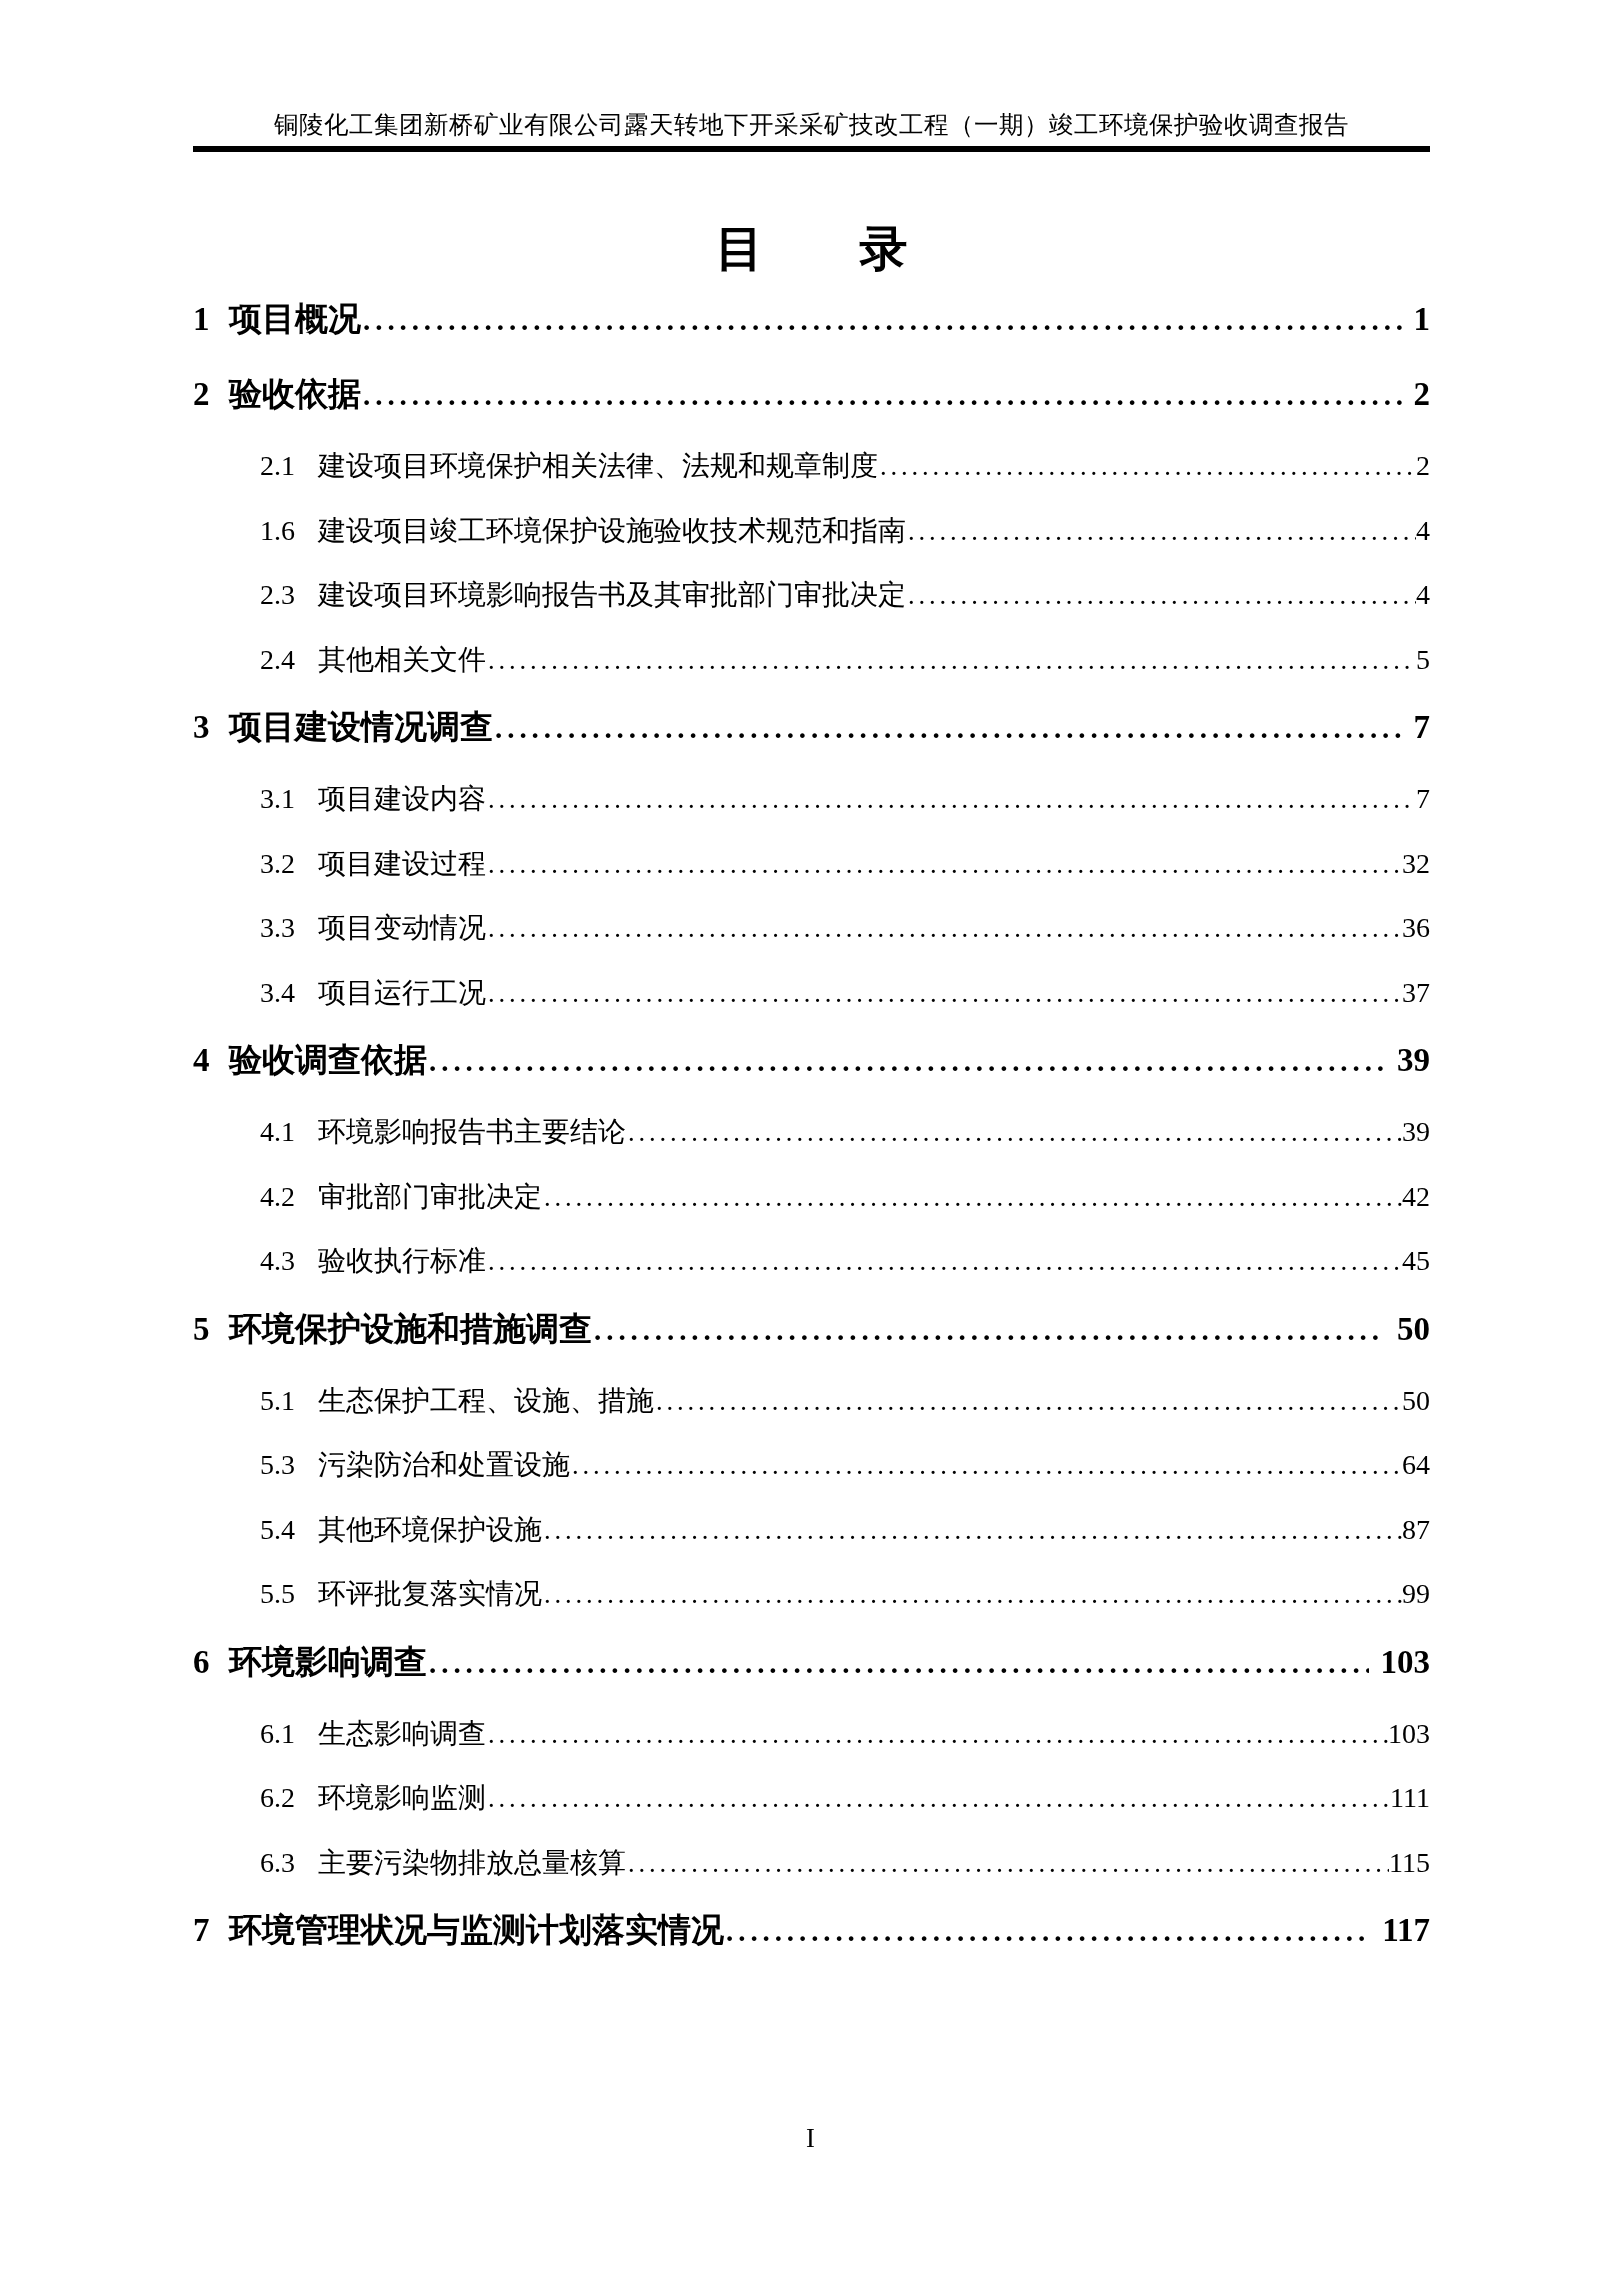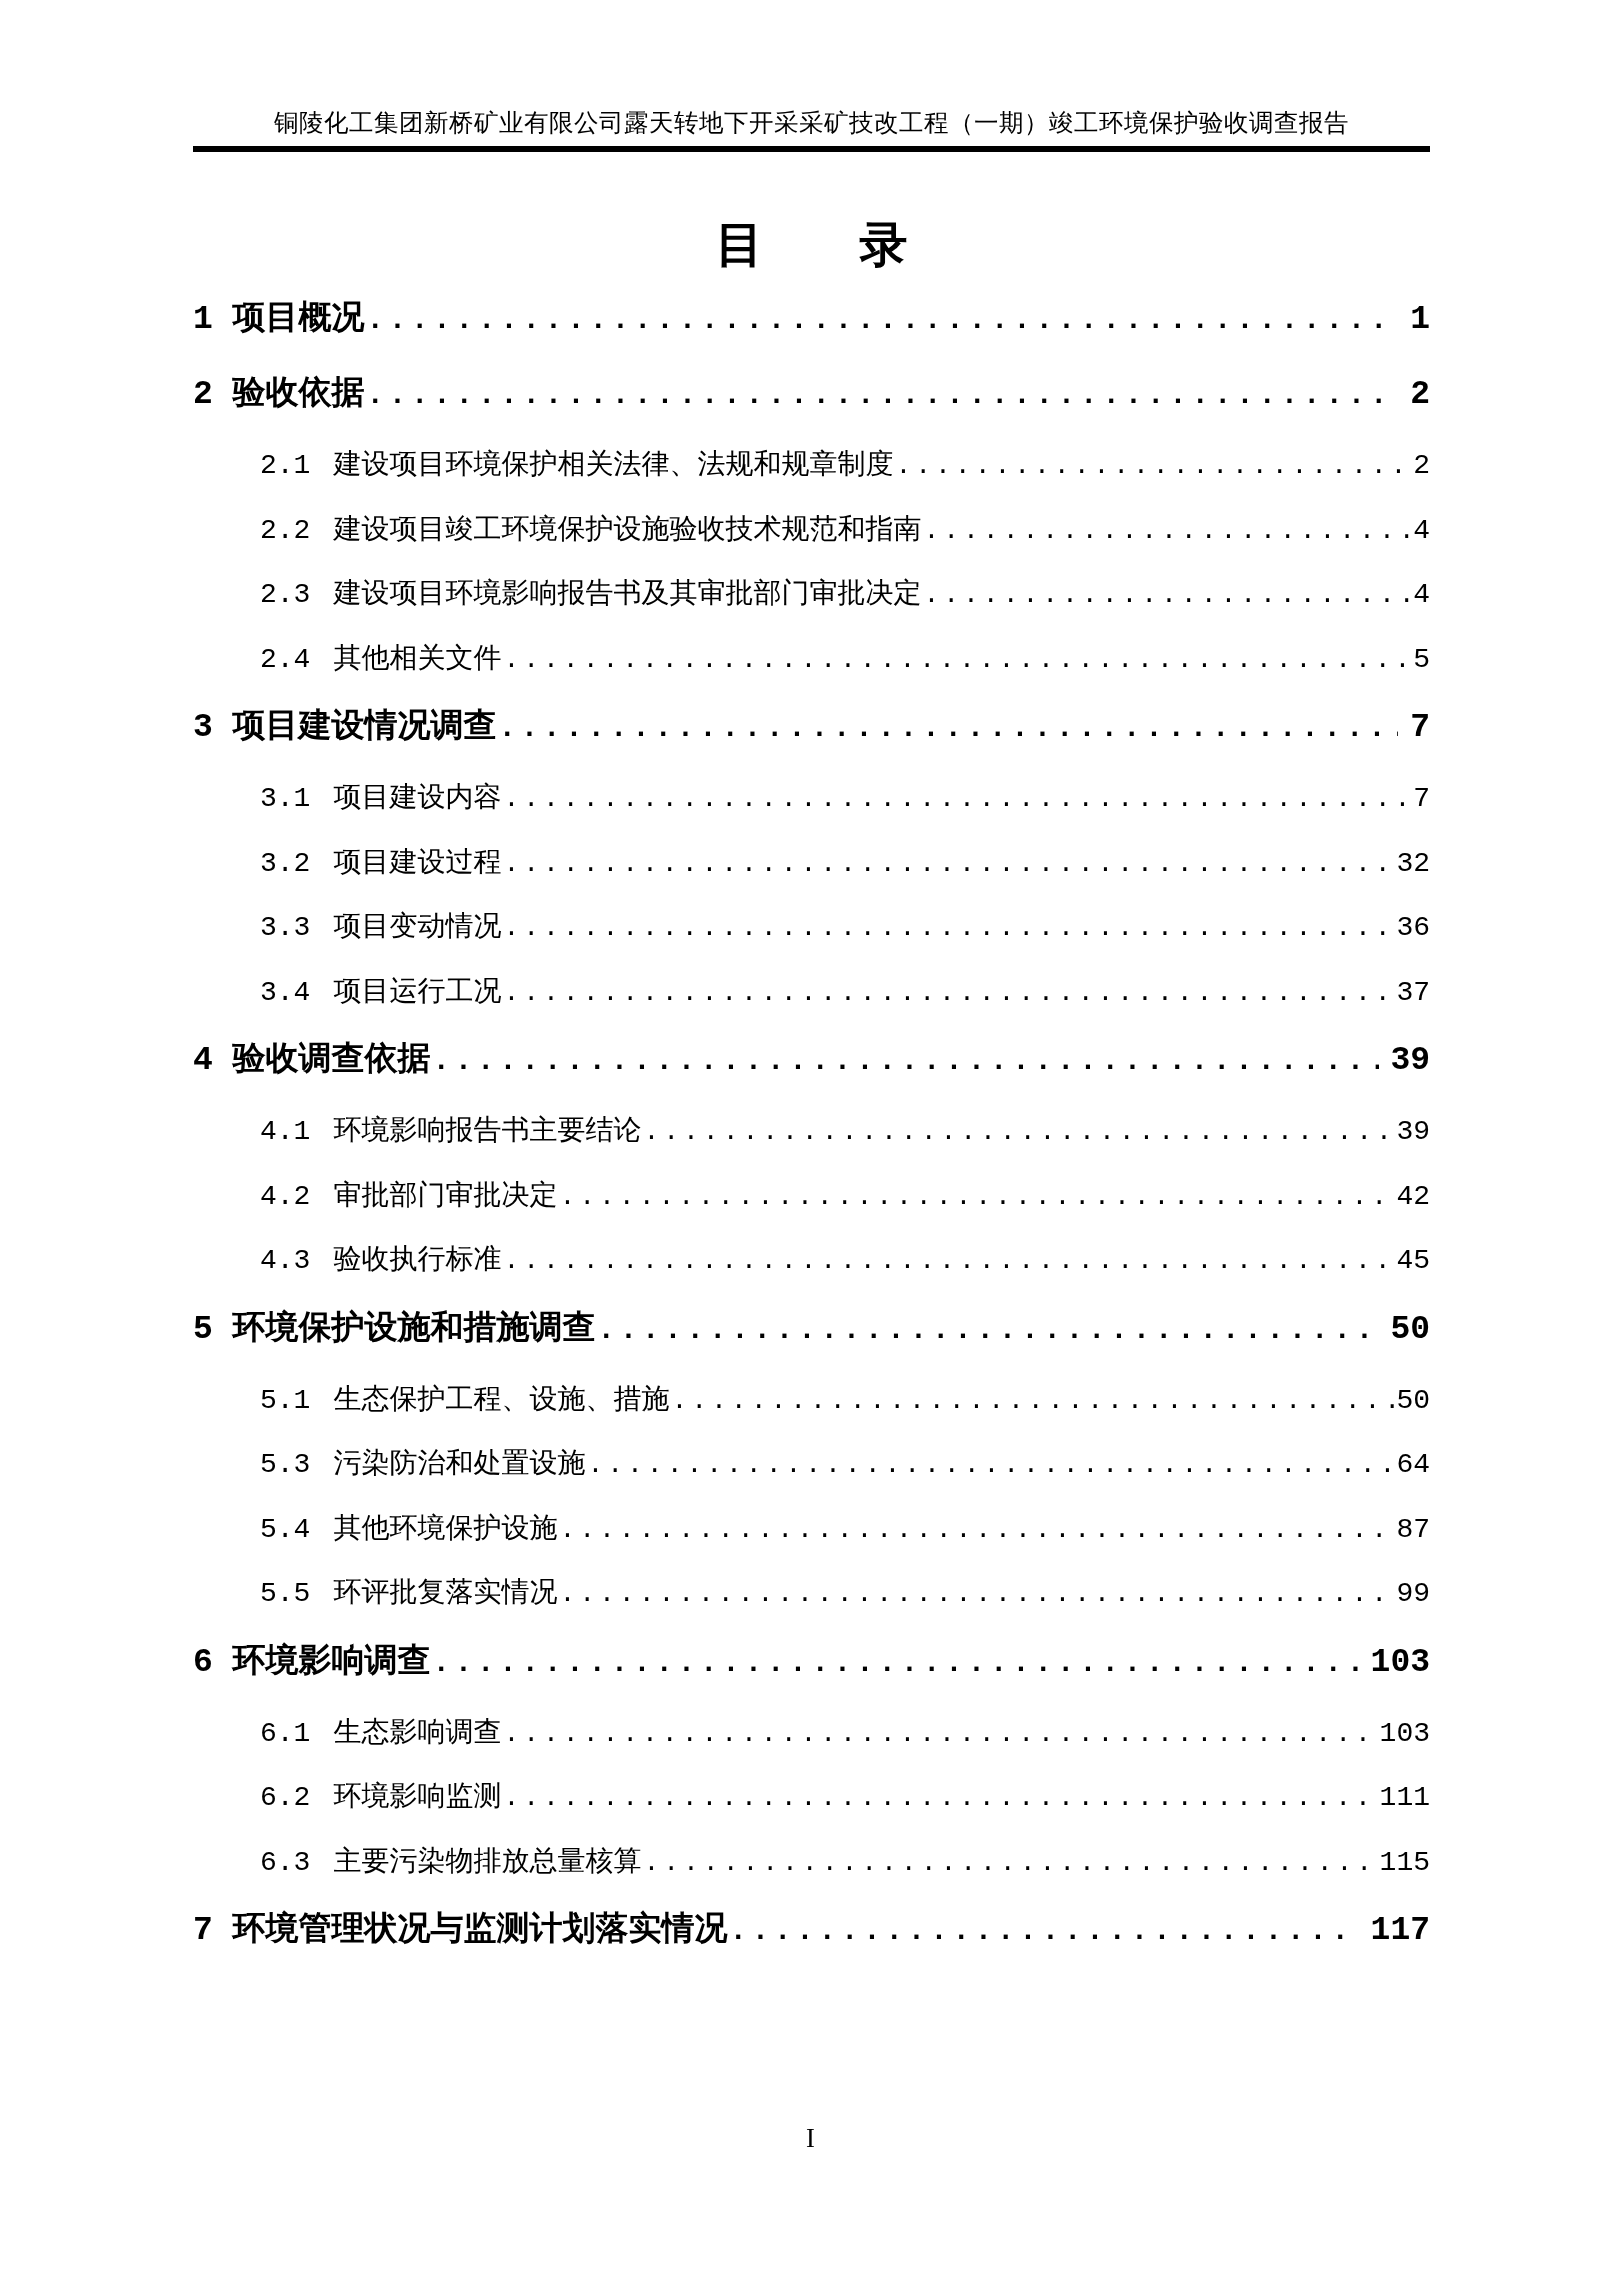--- a/index.html
+++ b/index.html
@@ -16,7 +16,6 @@
   }
   .content {
     padding: 0 191px 0 193px; 
-    font-family: Liberation Mono, monospace;
   }
   
   .doc-header {

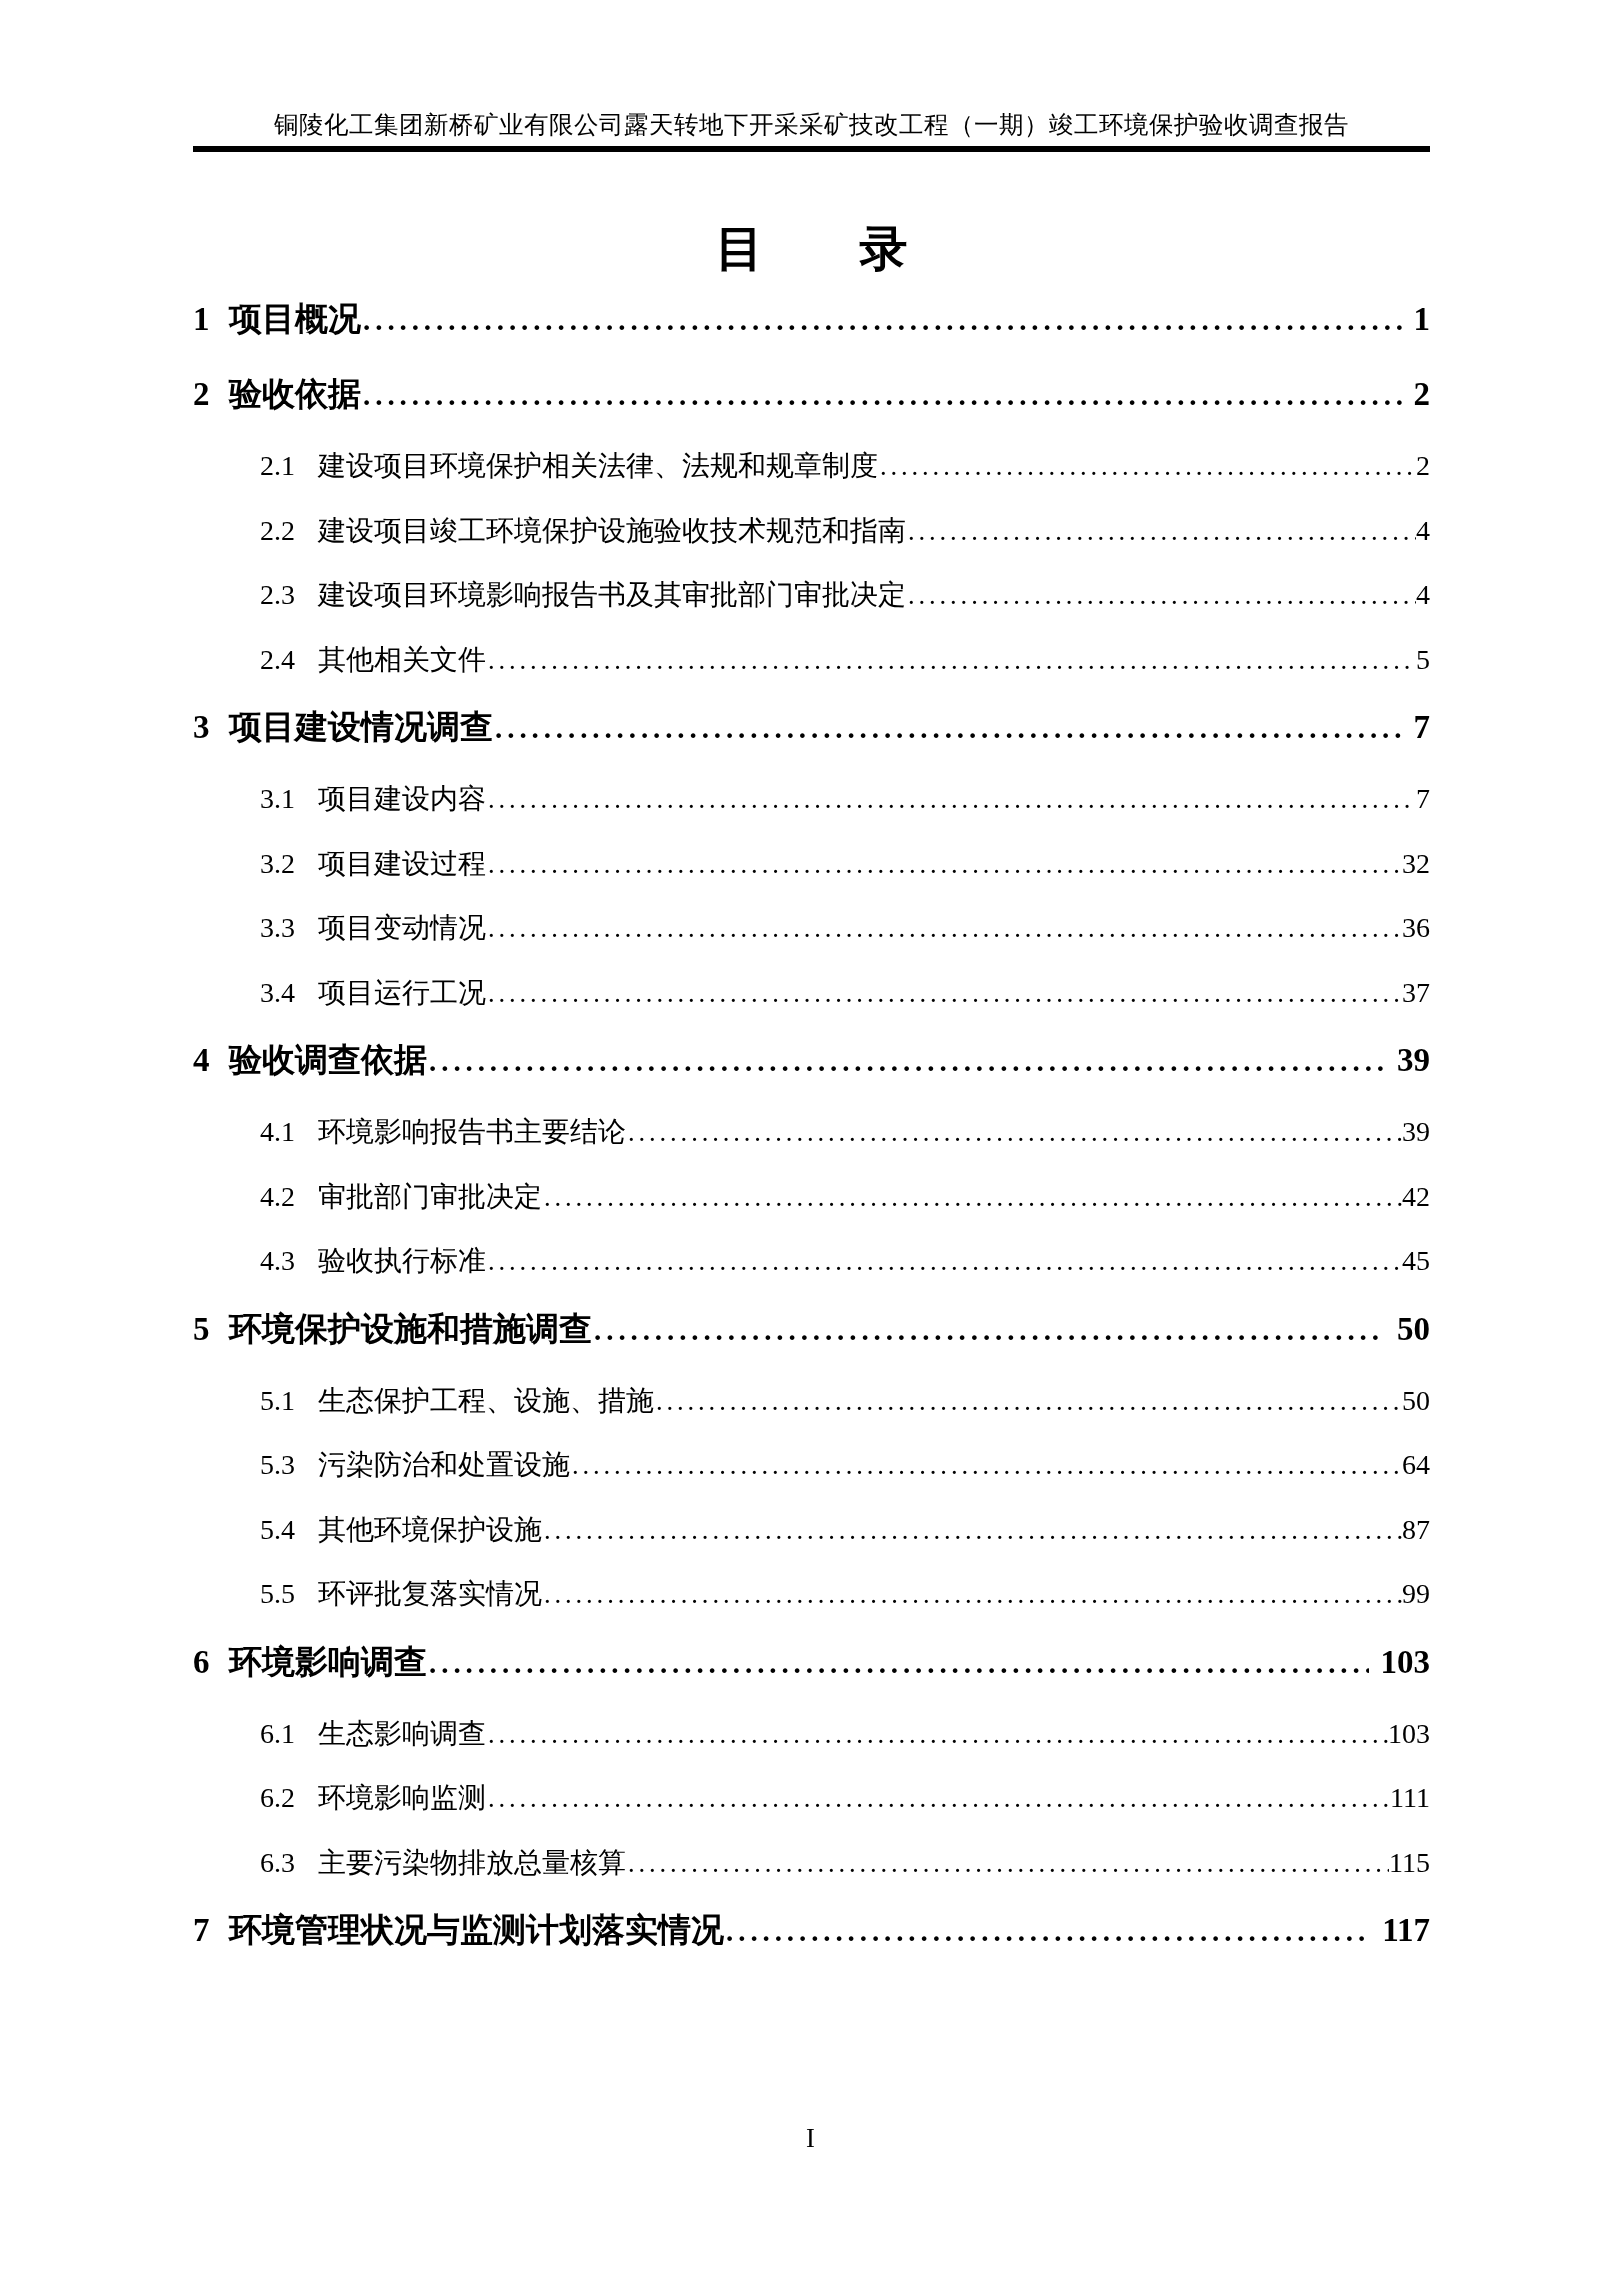--- a/index.html
+++ b/index.html
@@ -124,7 +124,7 @@
     <span class="toc-page">2</span>
   </div>
         <div class="toc-entry l2">
-    <span class="toc-num">2.2</span>
+    <span class="toc-num">1.6</span>
     <span class="toc-label">建设项目竣工环境保护设施验收技术规范和指南</span>
     <span class="toc-leader"></span>
     <span class="toc-page">4</span>

